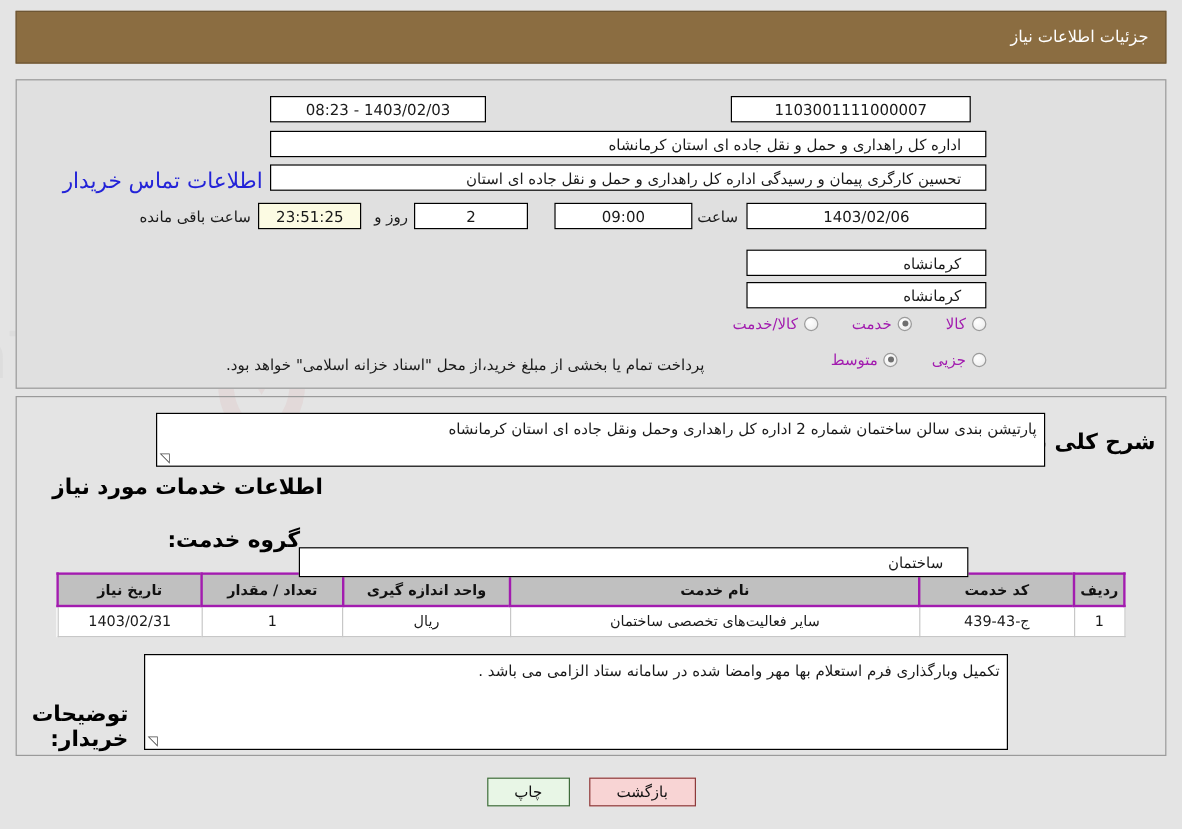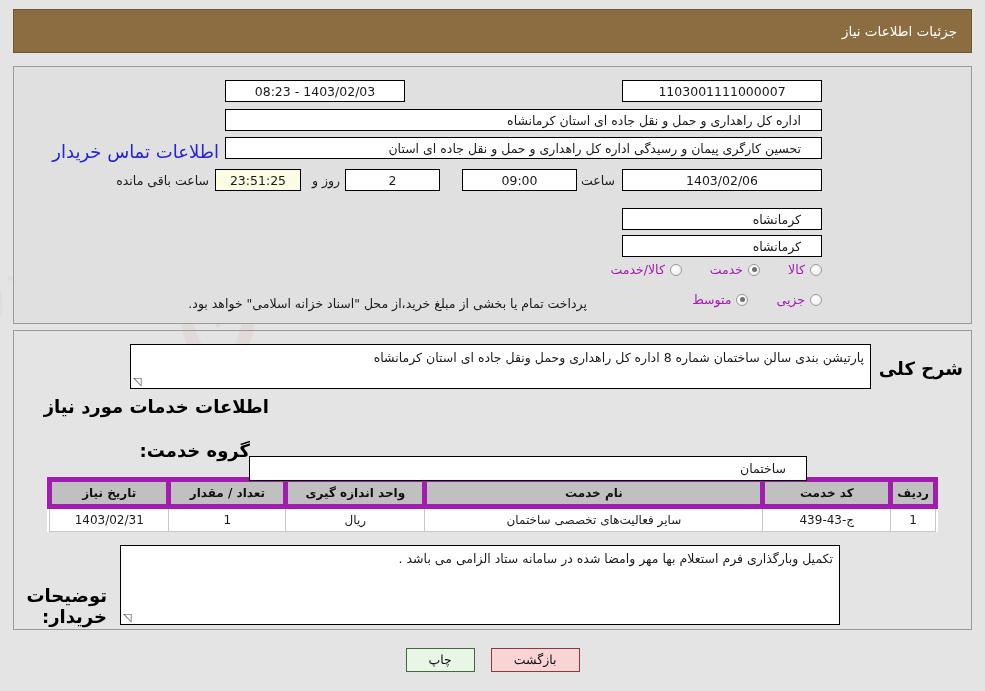--- a/index.html
+++ b/index.html
@@ -207,7 +207,7 @@
   <div class="panel" id="panel-top"></div>
 
   <div class="rlabel" style="right:22px; top:84px; width:130px;">شماره نیاز:</div>
-  <div class="fld center" style="position:absolute; right:163px; top:80px; width:200px; z-index:3;margin-left:27px;">1103001111000007</div>
+  <div class="fld center" style="position:absolute; right:176px; top:80px; width:200px; z-index:3;margin-left:27px;">1103001111000007</div>
   <div class="rlabel" style="right:378px; top:84px;">تاریخ و ساعت اعلان عمومی:</div>
   <div class="fld center" style="position:absolute; right:580px; top:80px; width:180px; z-index:3;">1403/02/03 - 08:23</div>
 

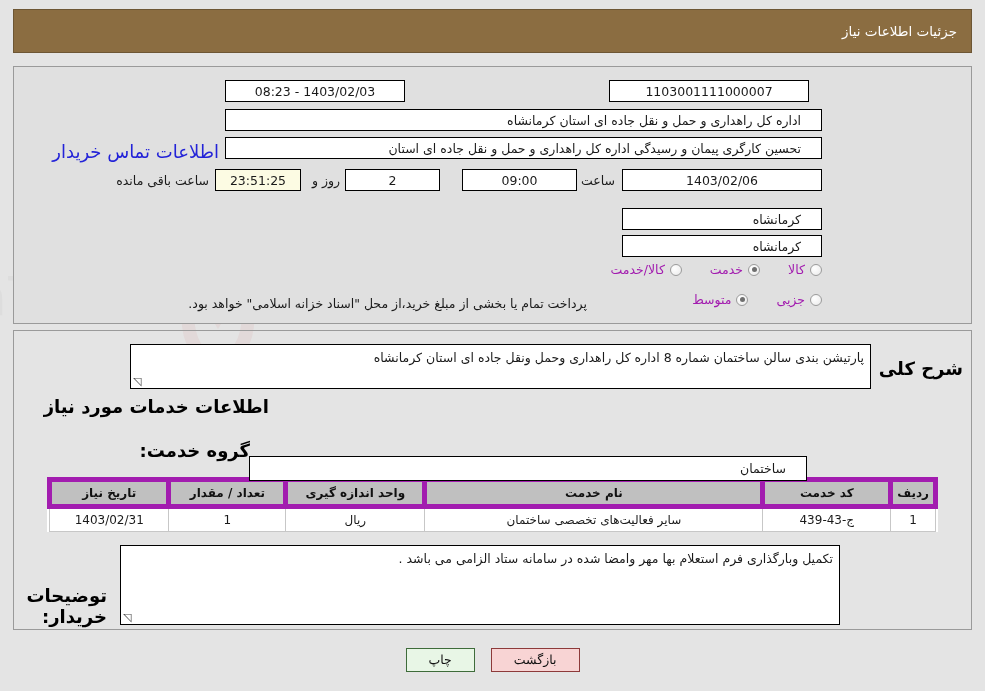--- a/index.html
+++ b/index.html
@@ -269,7 +269,7 @@
 
   <div class="section-head" style="right:22px; top:358px;">شرح کلی نیاز:</div>
   <div class="tarea" style="right:114px; top:344px; width:741px; height:45px; z-index:3;">
-    <span>پارتیشن بندی سالن ساختمان شماره 8 اداره کل راهداری وحمل ونقل جاده ای استان کرمانشاه</span>
+    <span>پارتیشن بندی سالن ساختمان شماره 2 اداره کل راهداری وحمل ونقل جاده ای استان کرمانشاه</span>
     <span class="resizer">◸</span>
   </div>
 

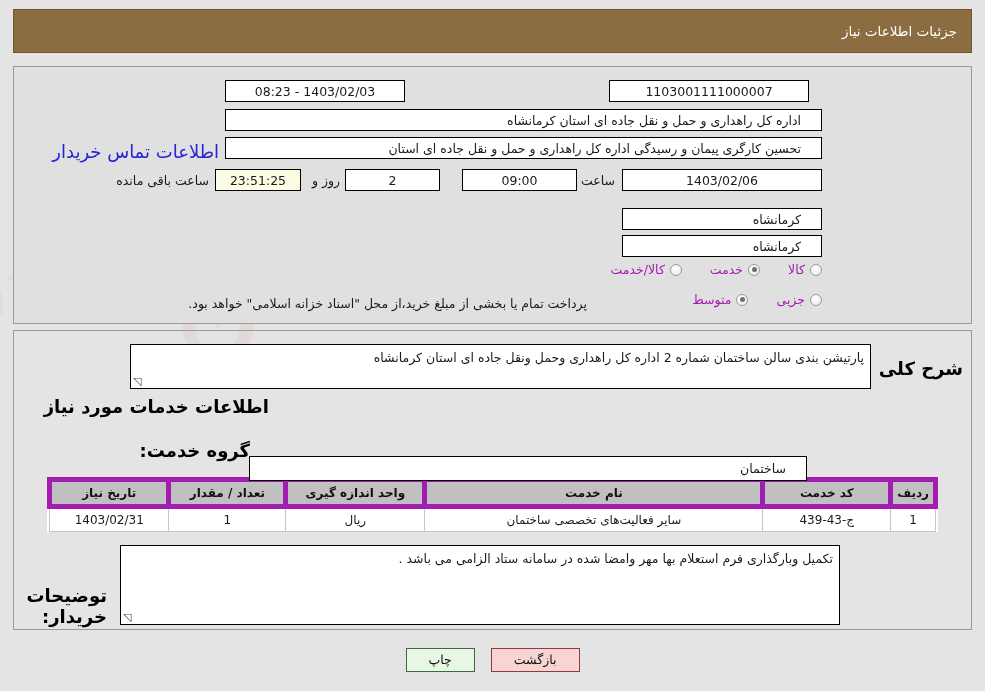--- a/index.html
+++ b/index.html
@@ -142,7 +142,7 @@
   }
   table.grid th {
     background: #c0c0c0;
-    border: 5px solid #a21caf;
+    border: 2px solid #a21caf;
     font-weight: bold;
     color: #111;
     height: 27px;

